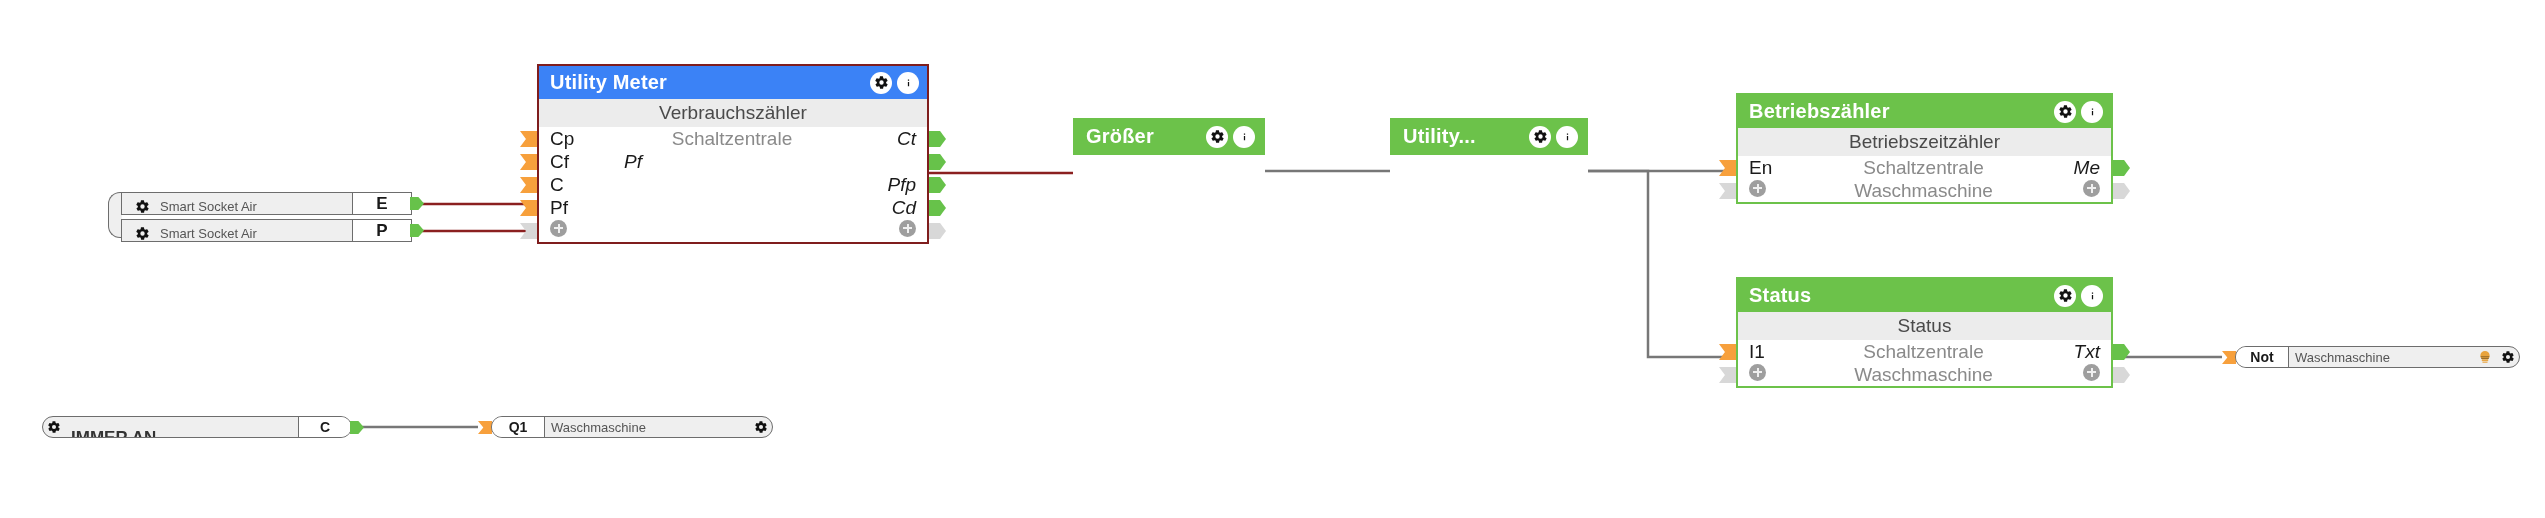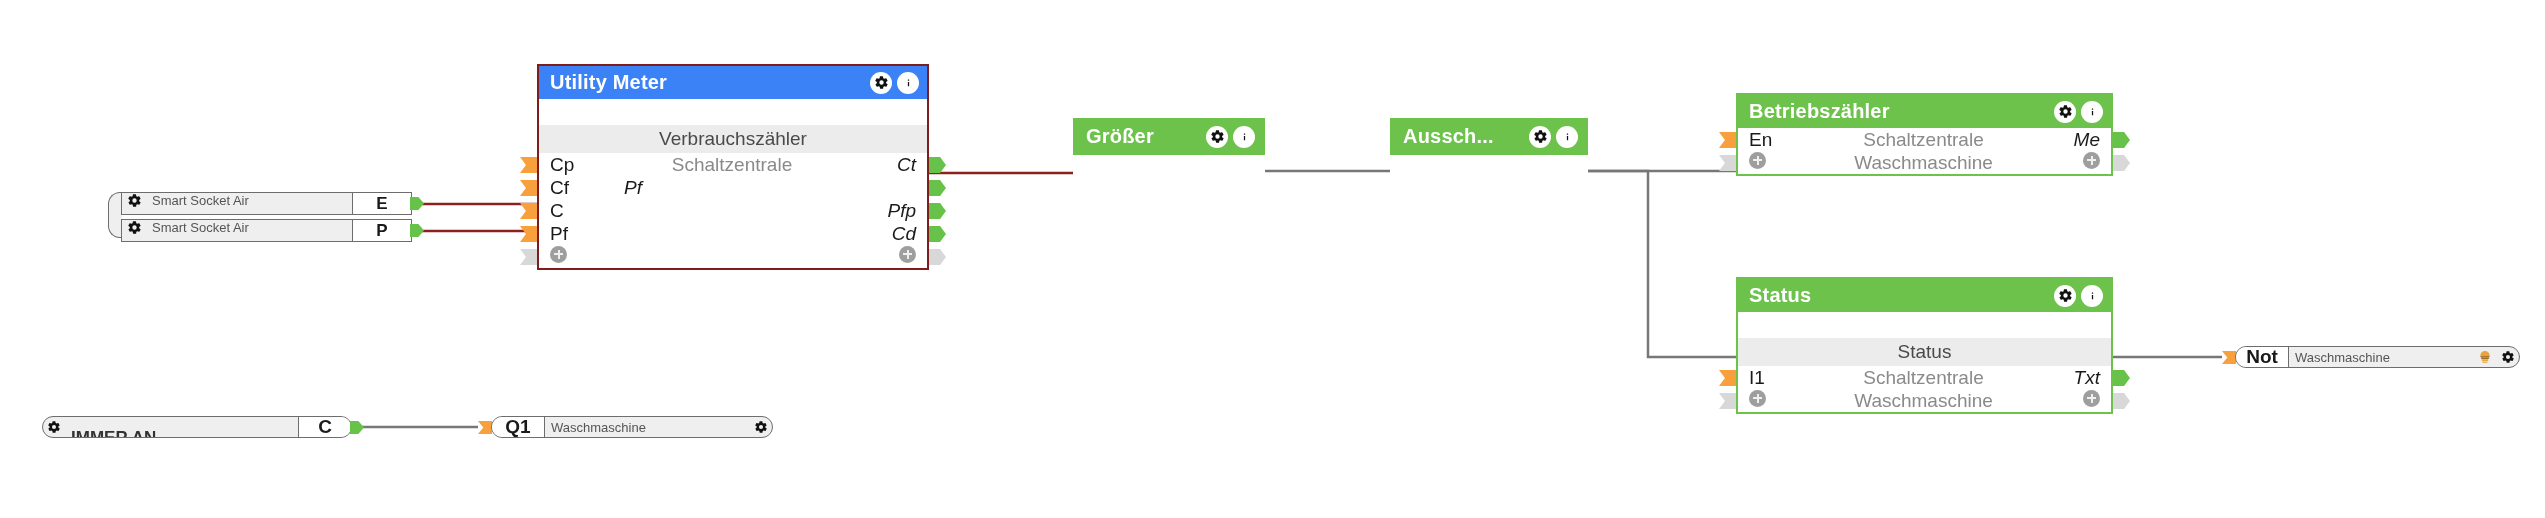--- a/index.html
+++ b/index.html
@@ -13,7 +13,7 @@
        color:#ffffff;font-weight:bold;font-size:20px;letter-spacing:.2px;}
   .node .title .tname{flex:1;white-space:nowrap;overflow:hidden;}
   .node .subtitle{height:28px;background:#ececec;display:flex;align-items:center;
-       justify-content:center;font-size:19px;color:#4a4a4a;margin-top:26px;}
+       justify-content:center;font-size:19px;color:#4a4a4a;}
   .node .body{position:relative;background:#fff;}
   .node.blue{border:2px solid #7f1d1d;}
   .node.blue .title{background:#3b82f6;}

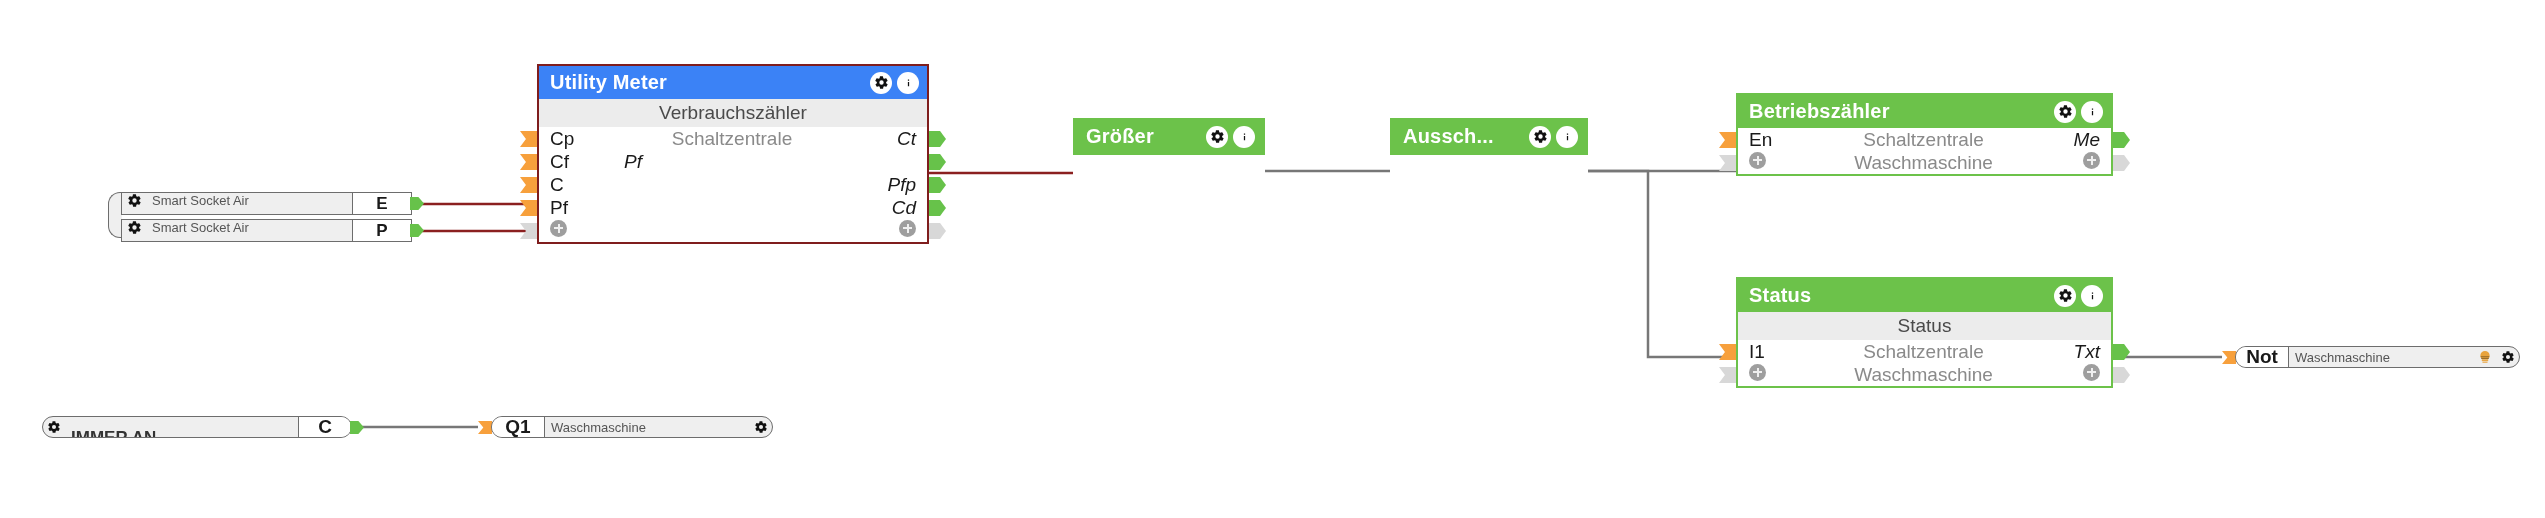--- a/index.html
+++ b/index.html
@@ -198,7 +198,7 @@
 
   <div class="node green" style="left:1390px;top:118px;width:198px;">
     <div class="title">
-      <span class="tname">Aussch...</span>
+      <span class="tname">Utility...</span>
       <span class="hicon">
         <svg width="15" height="15" viewBox="0 0 24 24">
             <path fill="#111" d="M19.4 13a7.6 7.6 0 0 0 0-2l2.1-1.6a.5.5 0 0 0 .1-.6l-2-3.5a.5.5 0 0 0-.6-.2l-2.5 1a7.3 7.3 0 0 0-1.7-1l-.4-2.6a.5.5 0 0 0-.5-.4h-4a.5.5 0 0 0-.5.4l-.4 2.6a7.3 7.3 0 0 0-1.7 1l-2.5-1a.5.5 0 0 0-.6.2l-2 3.5a.5.5 0 0 0 .1.6L4.6 11a7.6 7.6 0 0 0 0 2l-2.1 1.6a.5.5 0 0 0-.1.6l2 3.5a.5.5 0 0 0 .6.2l2.5-1a7.3 7.3 0 0 0 1.7 1l.4 2.6a.5.5 0 0 0 .5.4h4a.5.5 0 0 0 .5-.4l.4-2.6a7.3 7.3 0 0 0 1.7-1l2.5 1a.5.5 0 0 0 .6-.2l2-3.5a.5.5 0 0 0-.1-.6zM12 15.5A3.5 3.5 0 1 1 15.5 12 3.5 3.5 0 0 1 12 15.5z"></path>

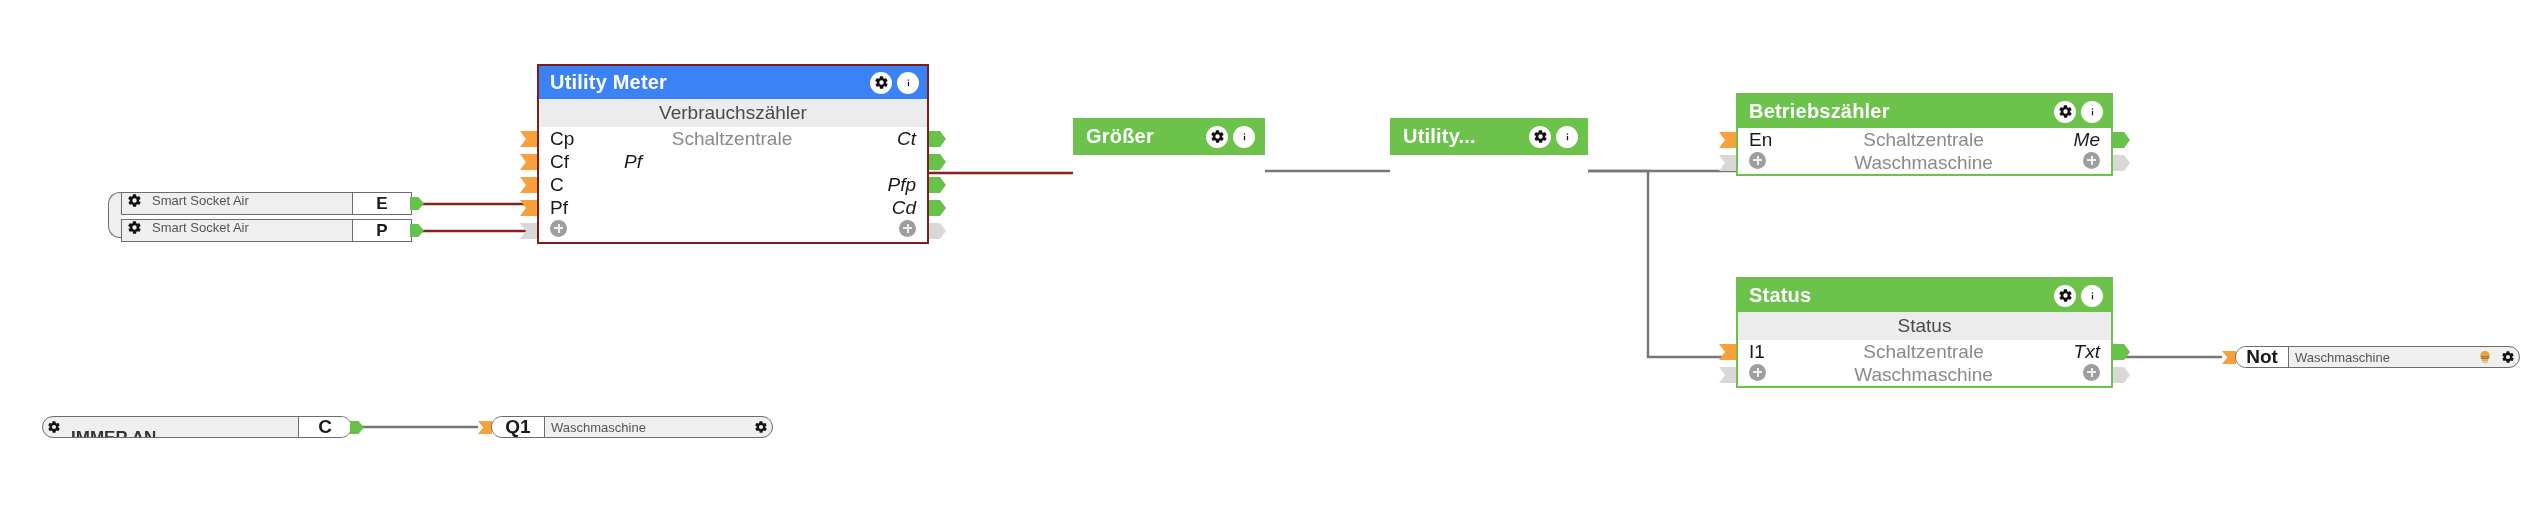--- a/index.html
+++ b/index.html
@@ -226,6 +226,7 @@
           </svg>
       </span>
     </div>
+    <div class="subtitle">Betriebszeitzähler</div>
     <div class="body rows">
       <div class="row">
         <div class="port in orange" style="top:4px;"></div>

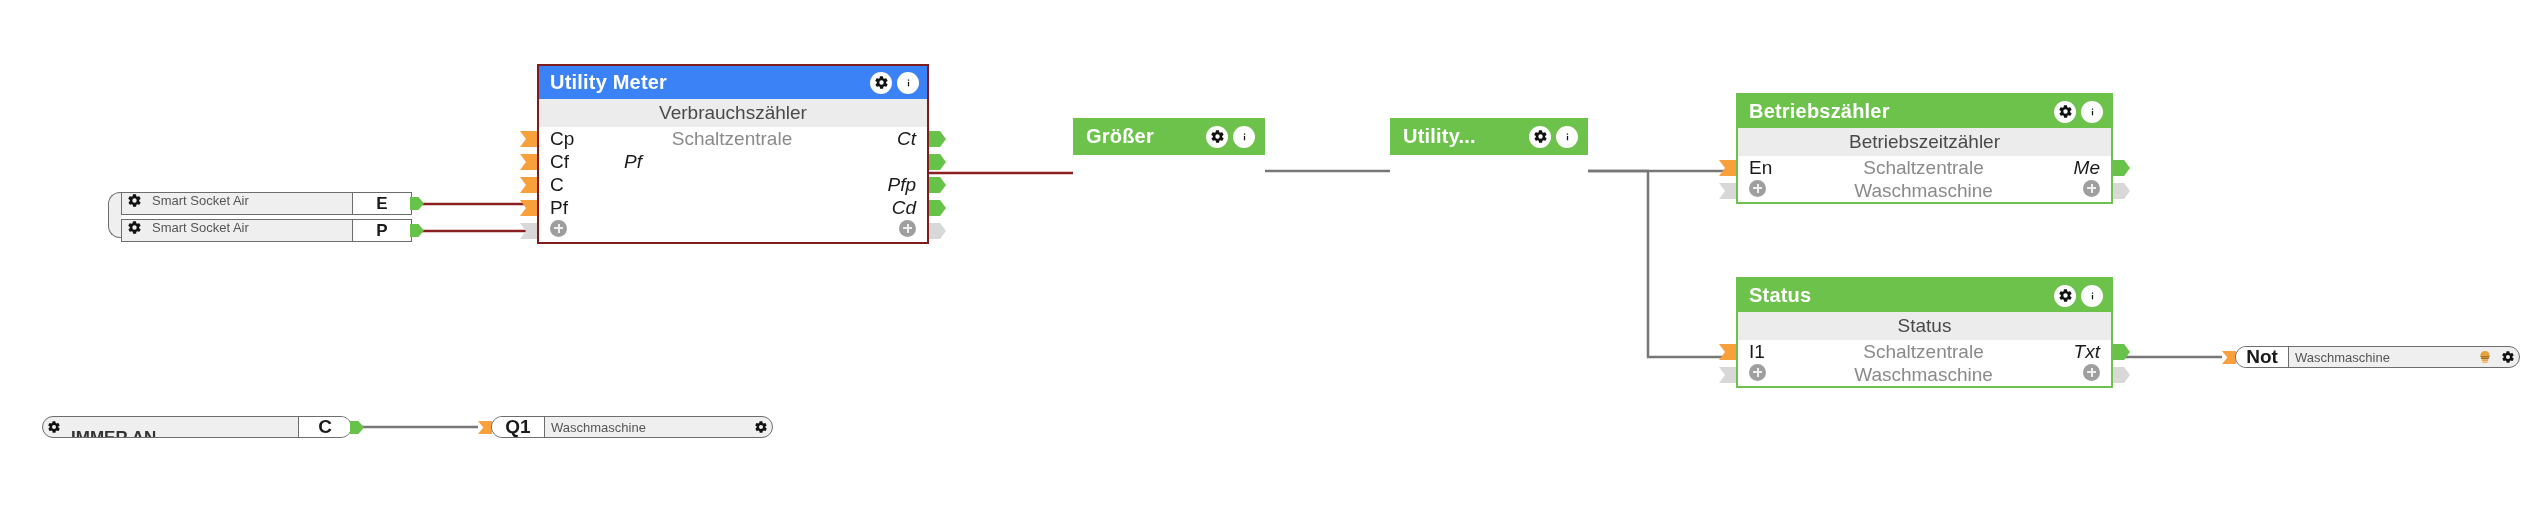--- a/index.html
+++ b/index.html
@@ -68,7 +68,7 @@
 
   
   .rect{position:absolute;box-sizing:border-box;height:23px;border:1px solid #6d6d6d;
-        background:#efefef;display:flex;align-items:flex-start;overflow:hidden;}
+        background:#efefef;display:flex;align-items:flex-end;overflow:hidden;padding-left:8px;}
   .rect .gear{width:24px;display:flex;align-items:center;justify-content:center;flex:0 0 auto;}
   .rect .rtext{flex:1;font-size:13px;color:#555;padding-left:6px;white-space:nowrap;}
   .rect .rtag{width:58px;flex:0 0 auto;background:#fff;border-left:1px solid #6d6d6d;height:100%;

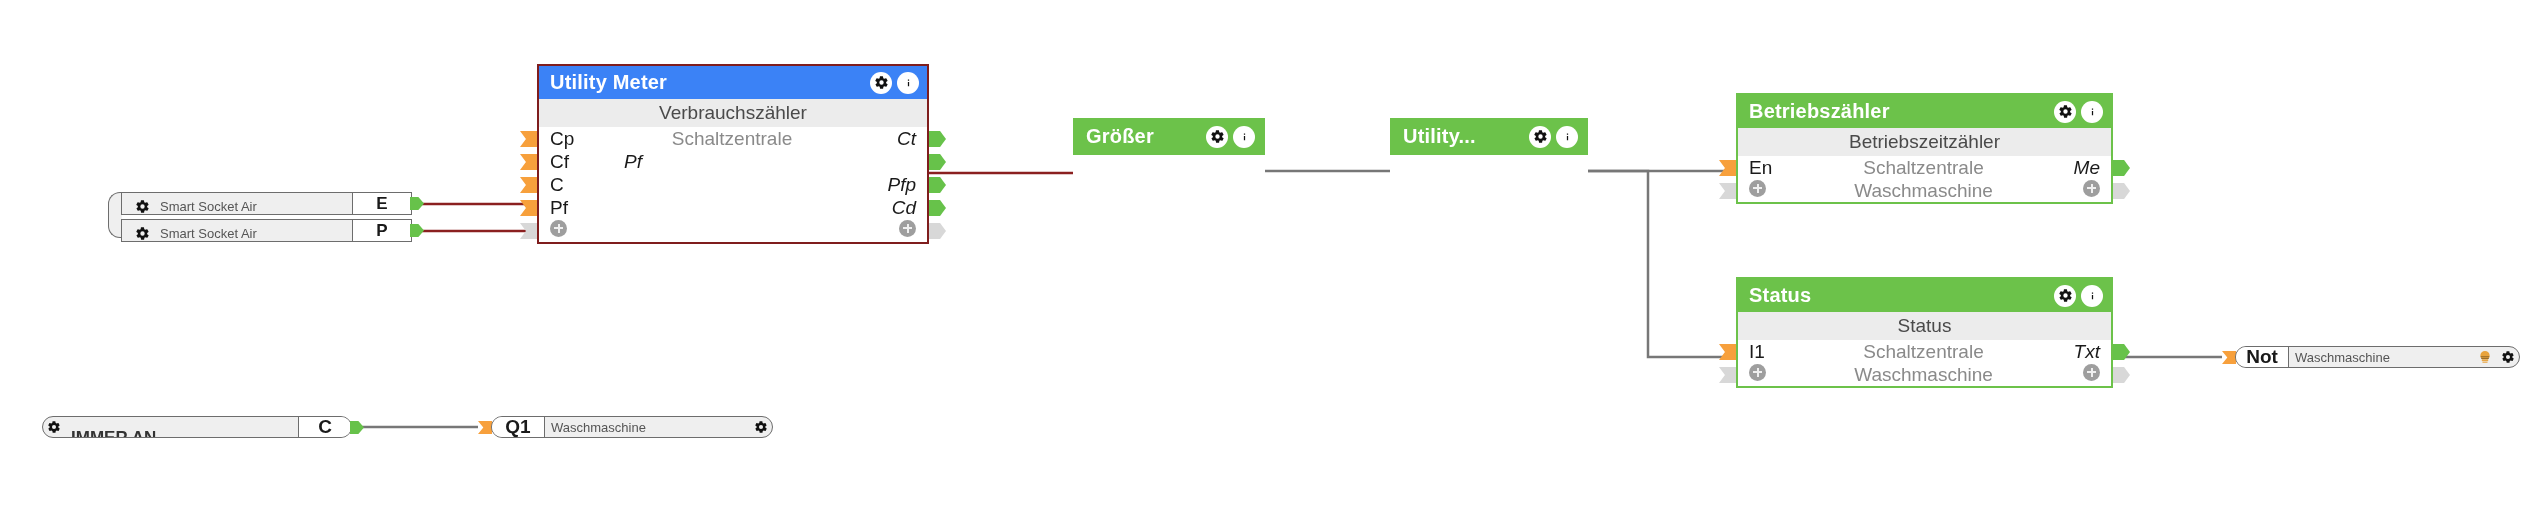--- a/index.html
+++ b/index.html
@@ -56,7 +56,7 @@
   .pill .ptext{flex:1;font-size:13px;color:#555;padding-left:6px;white-space:nowrap;}
   .pill .ptag{width:52px;flex:0 0 auto;background:#ffffff;border-left:1px solid #6d6d6d;
         height:100%;display:flex;align-items:center;justify-content:center;
-        font-size:19px;font-weight:bold;color:#1a1a1a;}
+        font-size:14px;font-weight:bold;color:#1a1a1a;}
 
   
   .pill.tagleft .ptag{border-left:none;border-right:1px solid #6d6d6d;}

